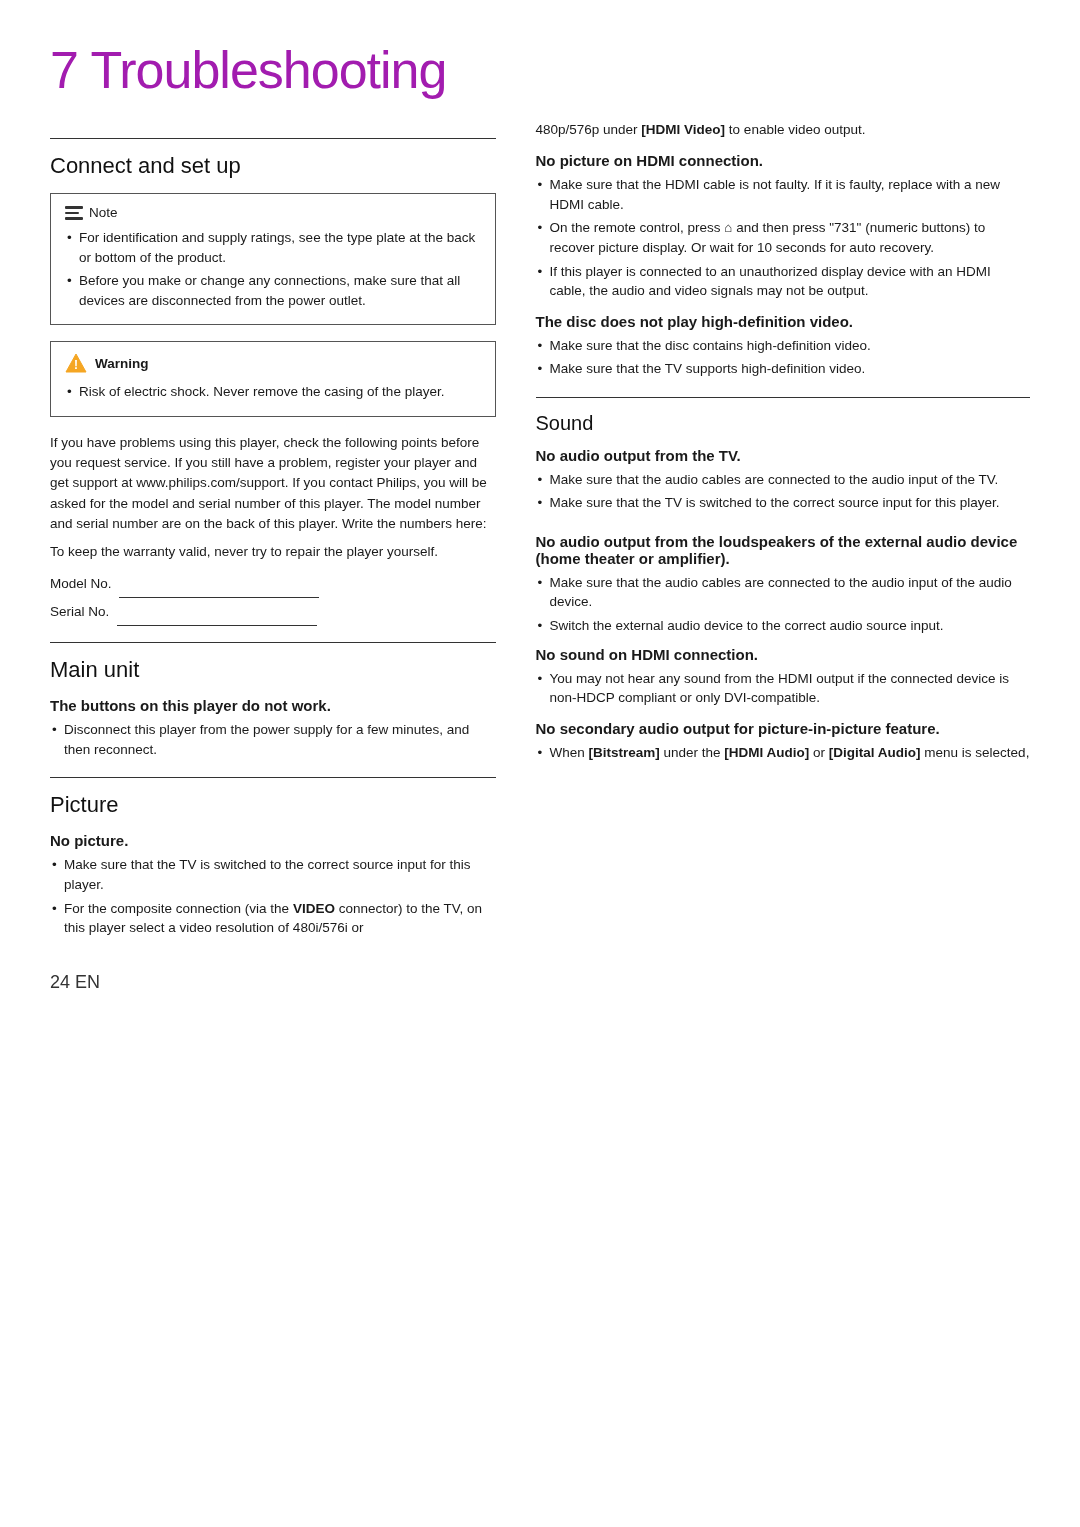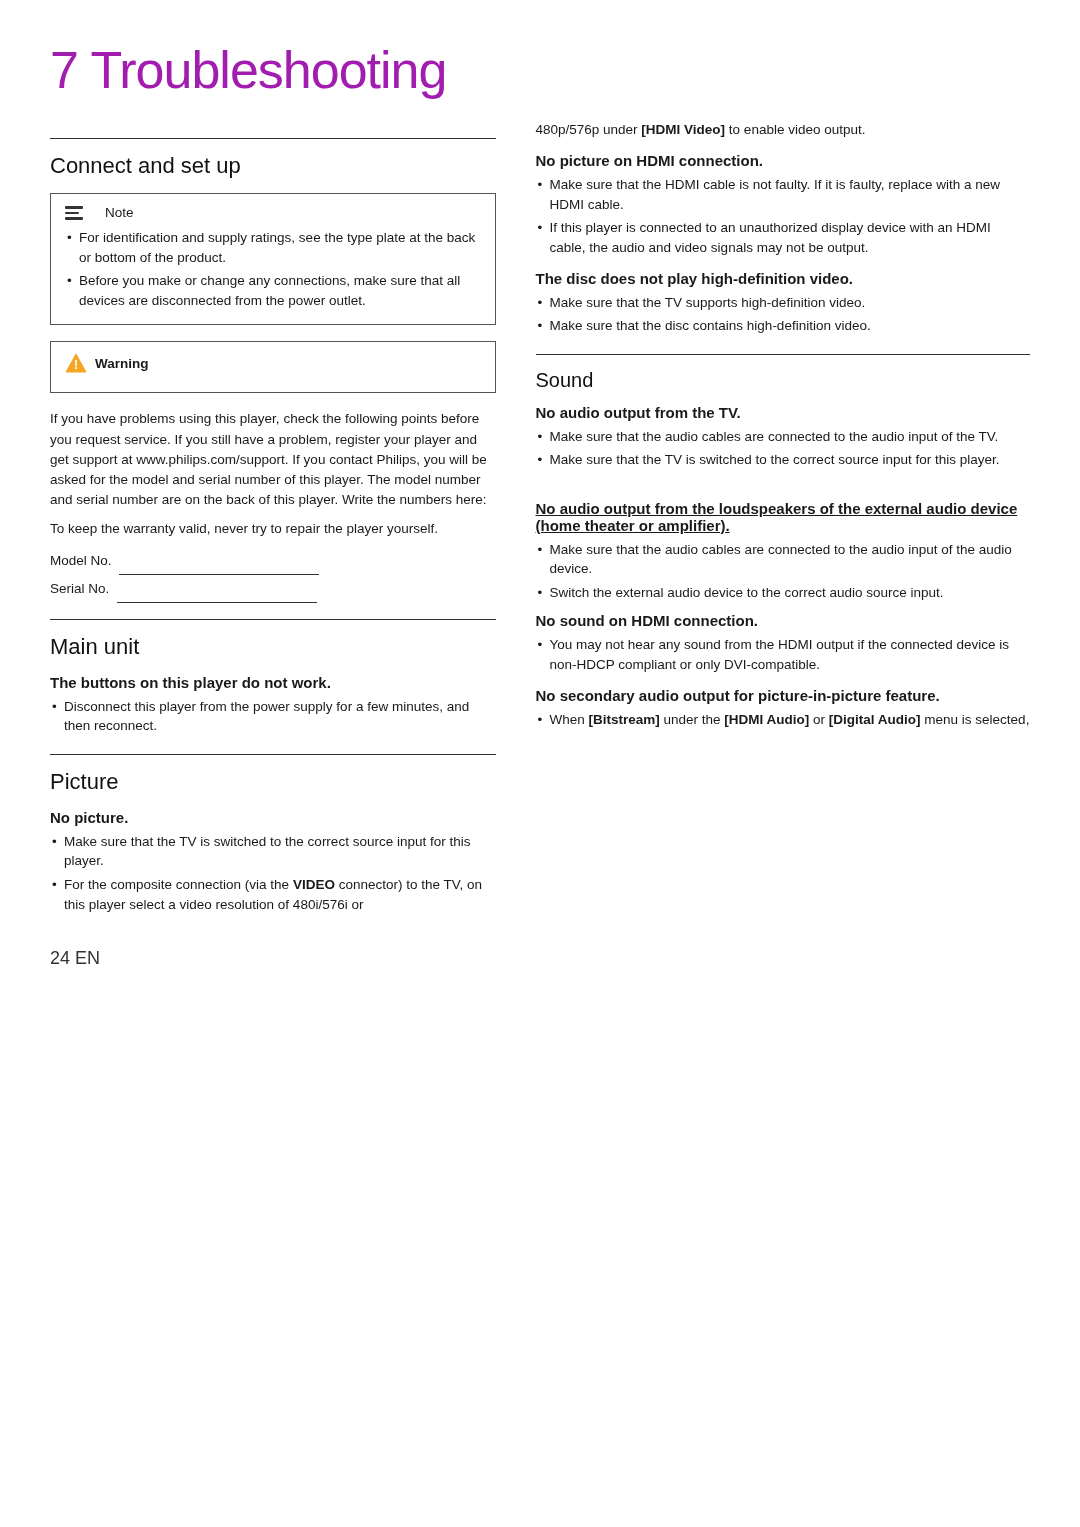--- a/index.html
+++ b/index.html
@@ -57,7 +57,7 @@
     .note-header {
       display: flex;
       align-items: center;
-      gap: 20px;
+      gap: 4px;
       margin-bottom: 8px;
       font-size: 13.5px;
       font-weight: 400;

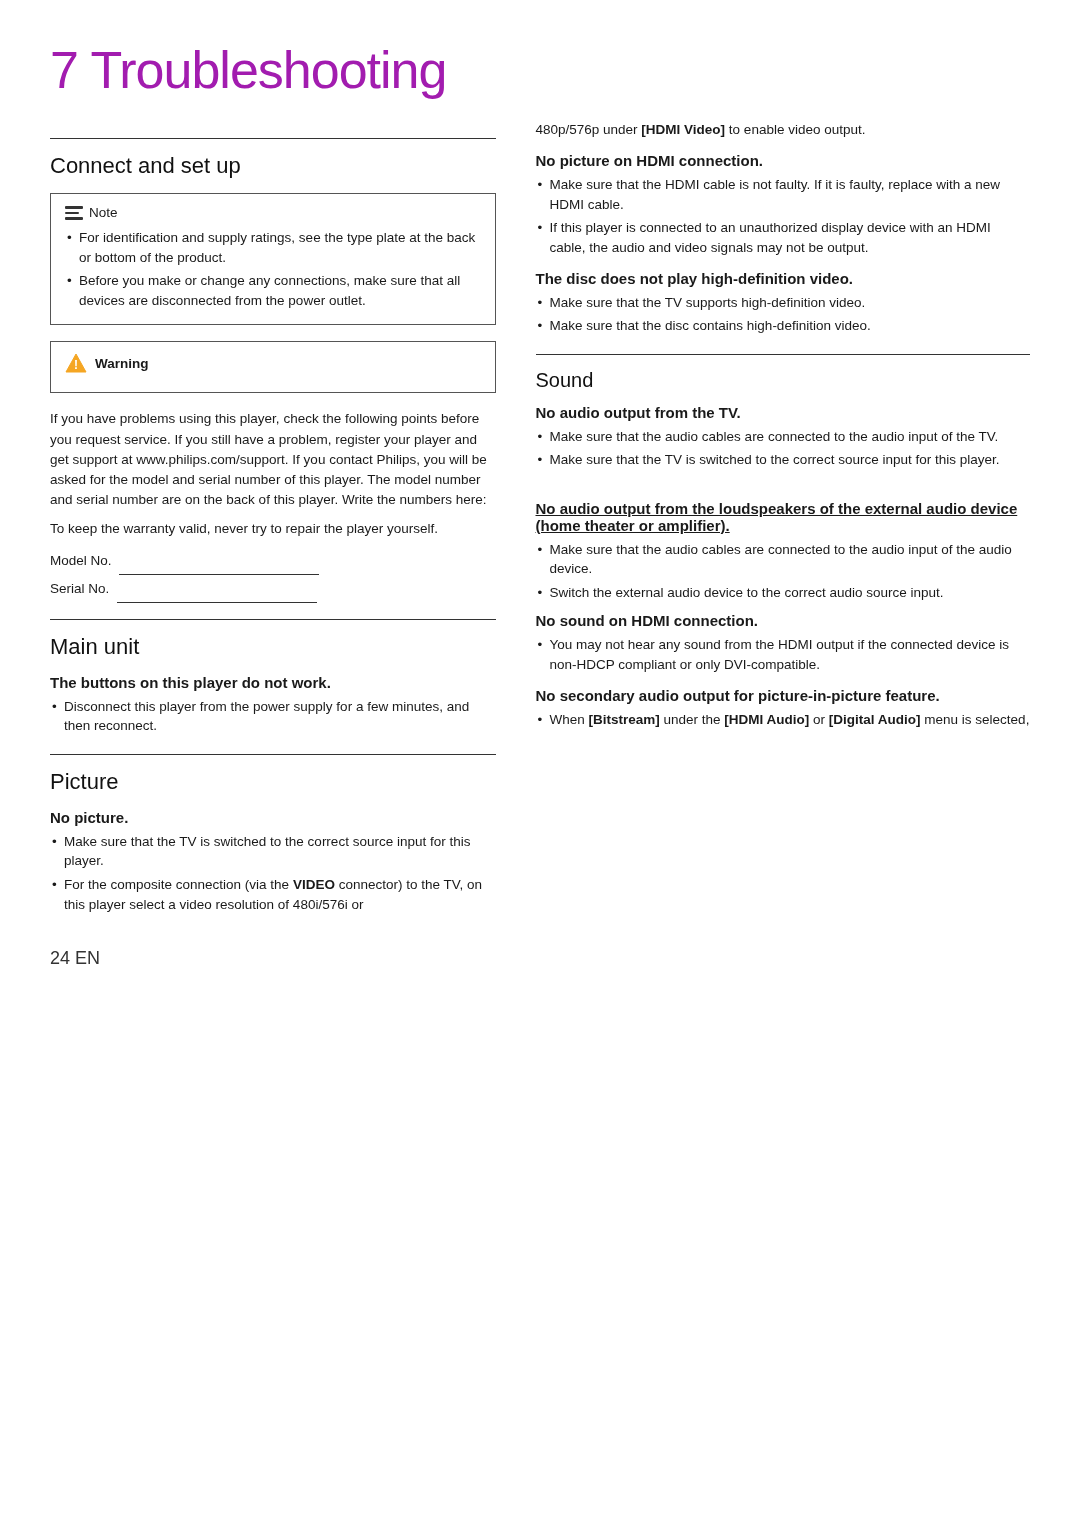--- a/index.html
+++ b/index.html
@@ -262,6 +262,9 @@
     <div class="sub-heading">No picture on HDMI connection.</div>
     <ul class="bullet-list">
       <li>Make sure that the HDMI cable is not faulty. If it is faulty, replace with a new HDMI cable.</li>
+      <li>
+        On the remote control, press ⌂ and then press "731" (numeric buttons) to recover picture display. Or wait for 10 seconds for auto recovery.
+      </li>
       <li>If this player is connected to an unauthorized display device with an HDMI cable, the audio and video signals may not be output.</li>
     </ul>
 

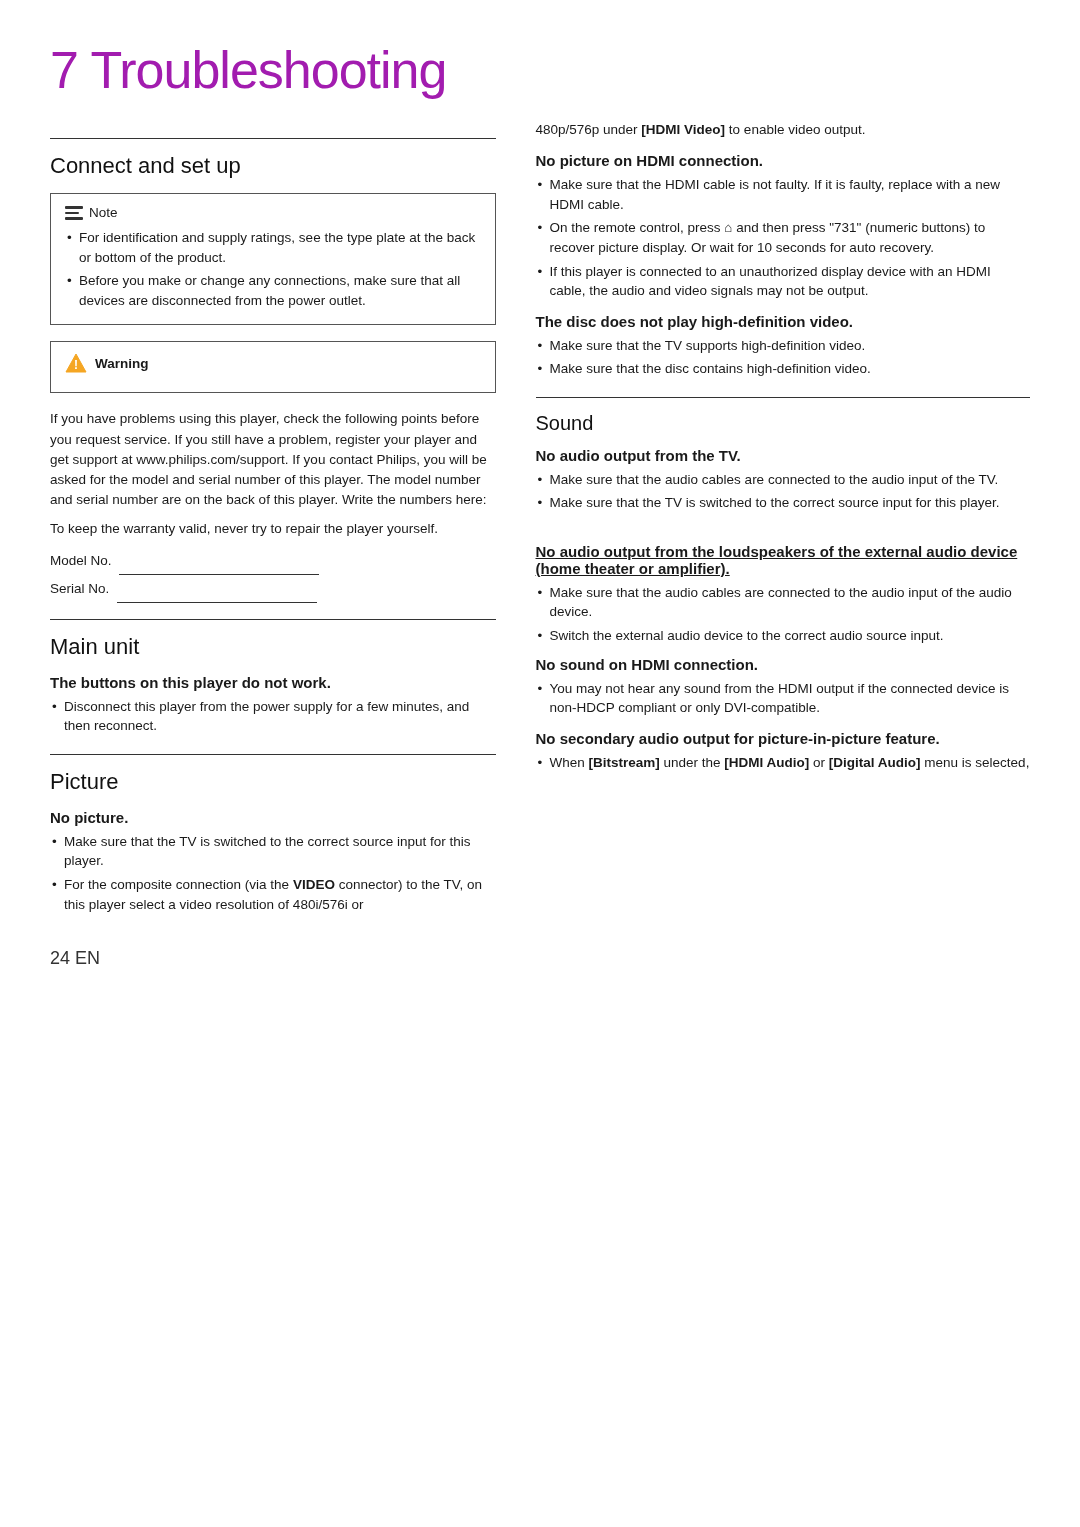--- a/index.html
+++ b/index.html
@@ -270,8 +270,8 @@
 
     <div class="sub-heading" style="margin-top:12px;">The disc does not play high-definition video.</div>
     <ul class="bullet-list">
+      <li>Make sure that the disc contains high-definition video.</li>
       <li>Make sure that the TV supports high-definition video.</li>
-      <li>Make sure that the disc contains high-definition video.</li>
     </ul>
 
     <hr class="section-divider" style="margin-top:18px;">

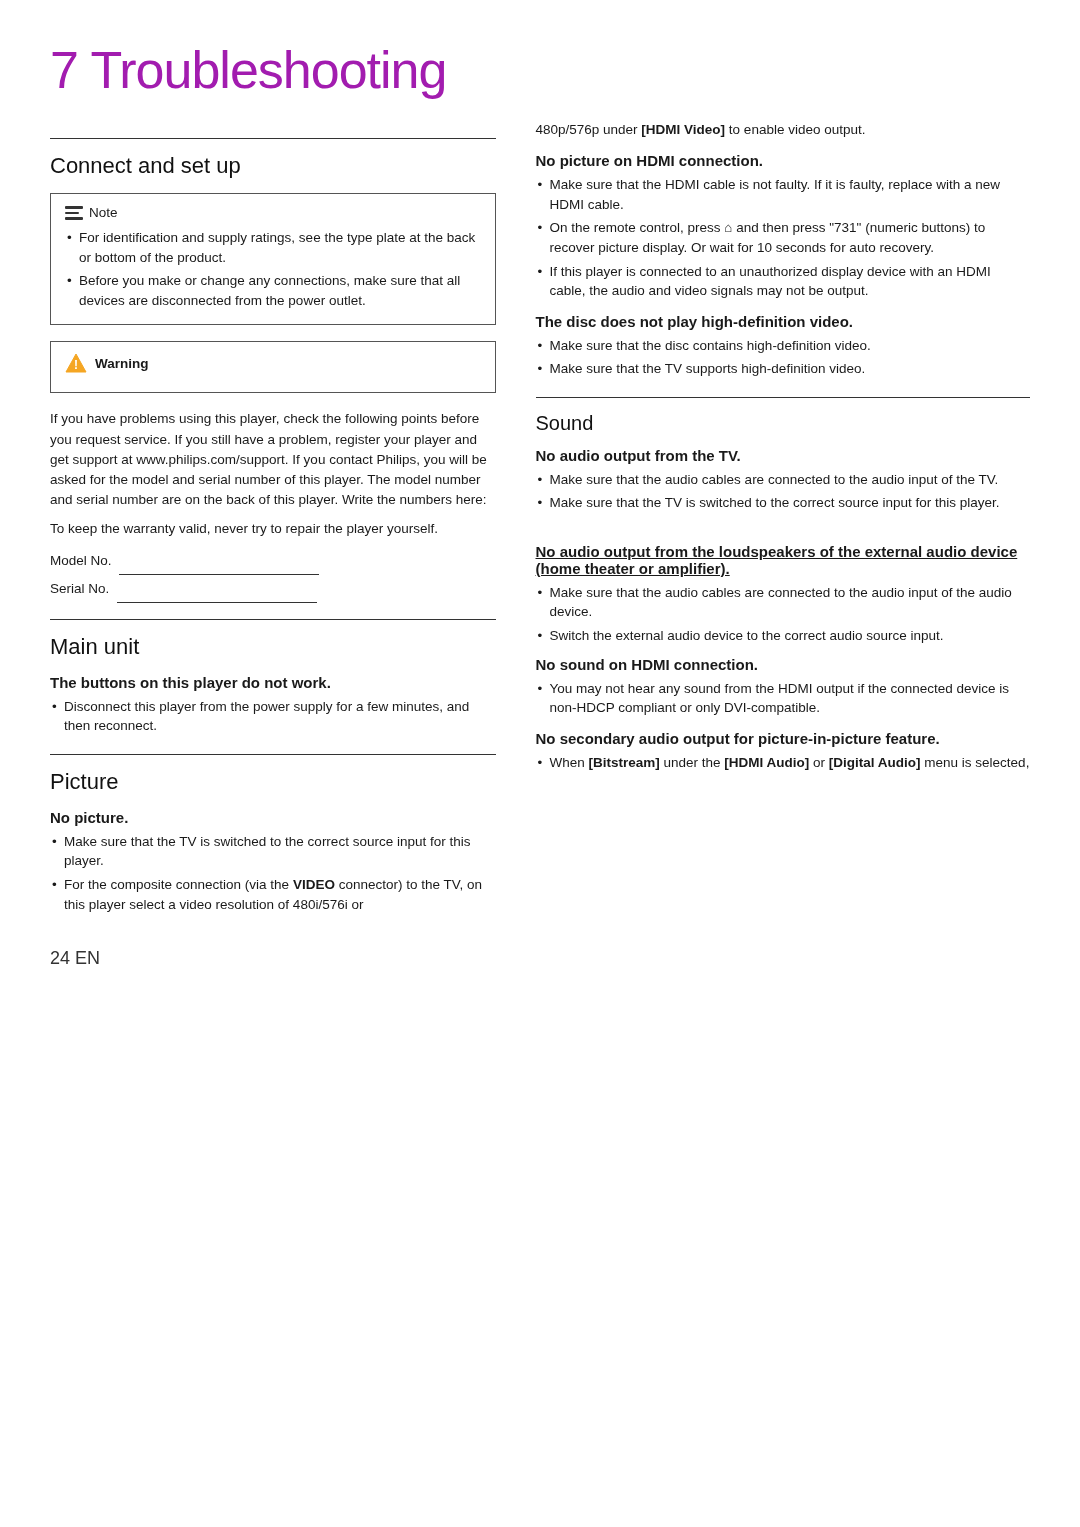--- a/index.html
+++ b/index.html
@@ -218,6 +218,9 @@
         </span>
         <span>Warning</span>
       </div>
+      <ul class="bullet-list">
+        <li>Risk of electric shock. Never remove the casing of the player.</li>
+      </ul>
     </div>
 
     <p class="body-text">If you have problems using this player, check the following points before you request service. If you still have a problem, register your player and get support at www.philips.com/support. If you contact Philips, you will be asked for the model and serial number of this player. The model number and serial number are on the back of this player. Write the numbers here:</p>

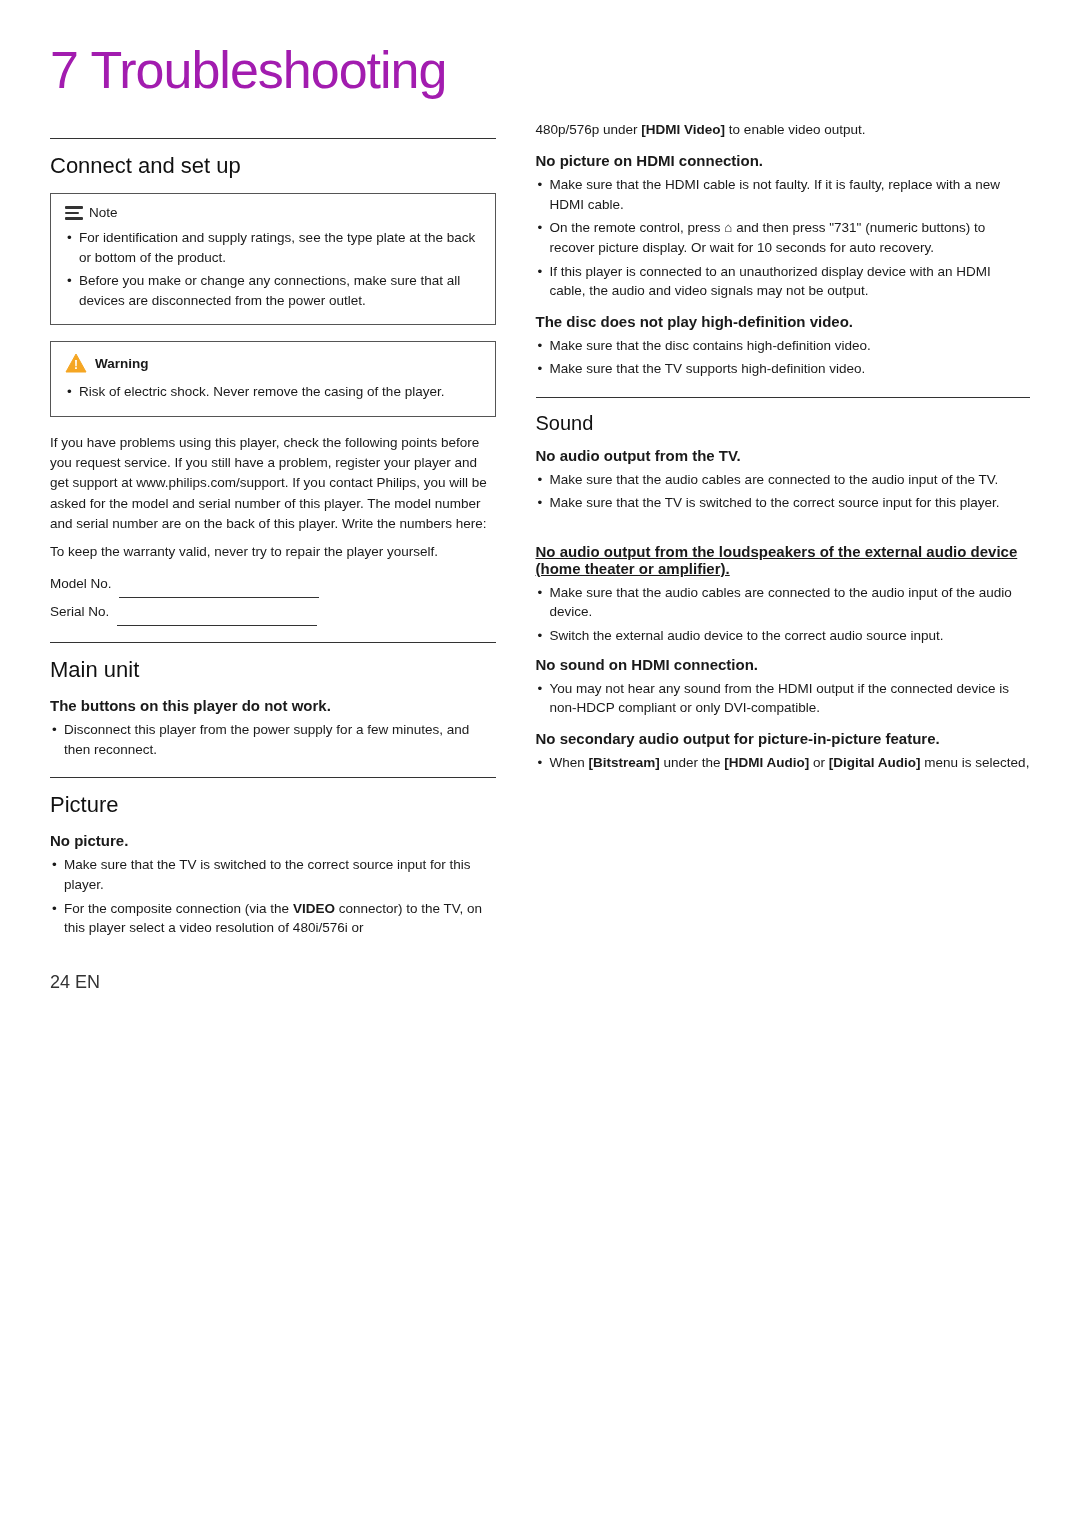--- a/index.html
+++ b/index.html
@@ -286,7 +286,7 @@
       <li>Make sure that the TV is switched to the correct source input for this player.</li>
     </ul>
 
-    <div class="sub-heading" style="margin-top:30px;text-decoration:underline;">No audio output from the loudspeakers of the external audio device (home theater or amplifier).</div>
+    <div class="sub-heading" style="margin-top:20px;">No audio output from the loudspeakers of the external audio device (home theater or amplifier).</div>
     <ul class="bullet-list">
       <li>Make sure that the audio cables are connected to the audio input of the audio device.</li>
       <li>Switch the external audio device to the correct audio source input.</li>

